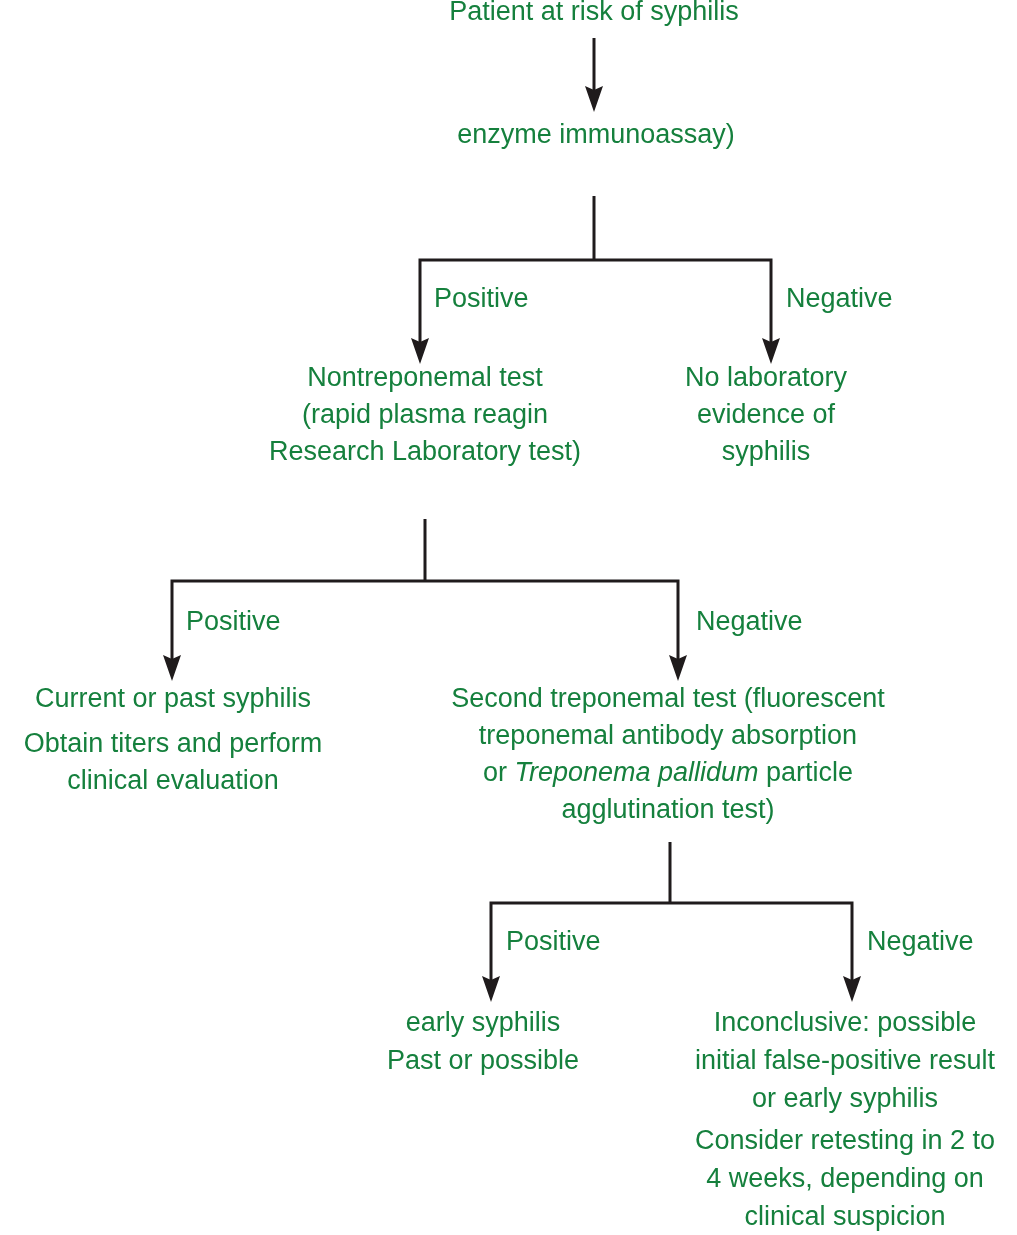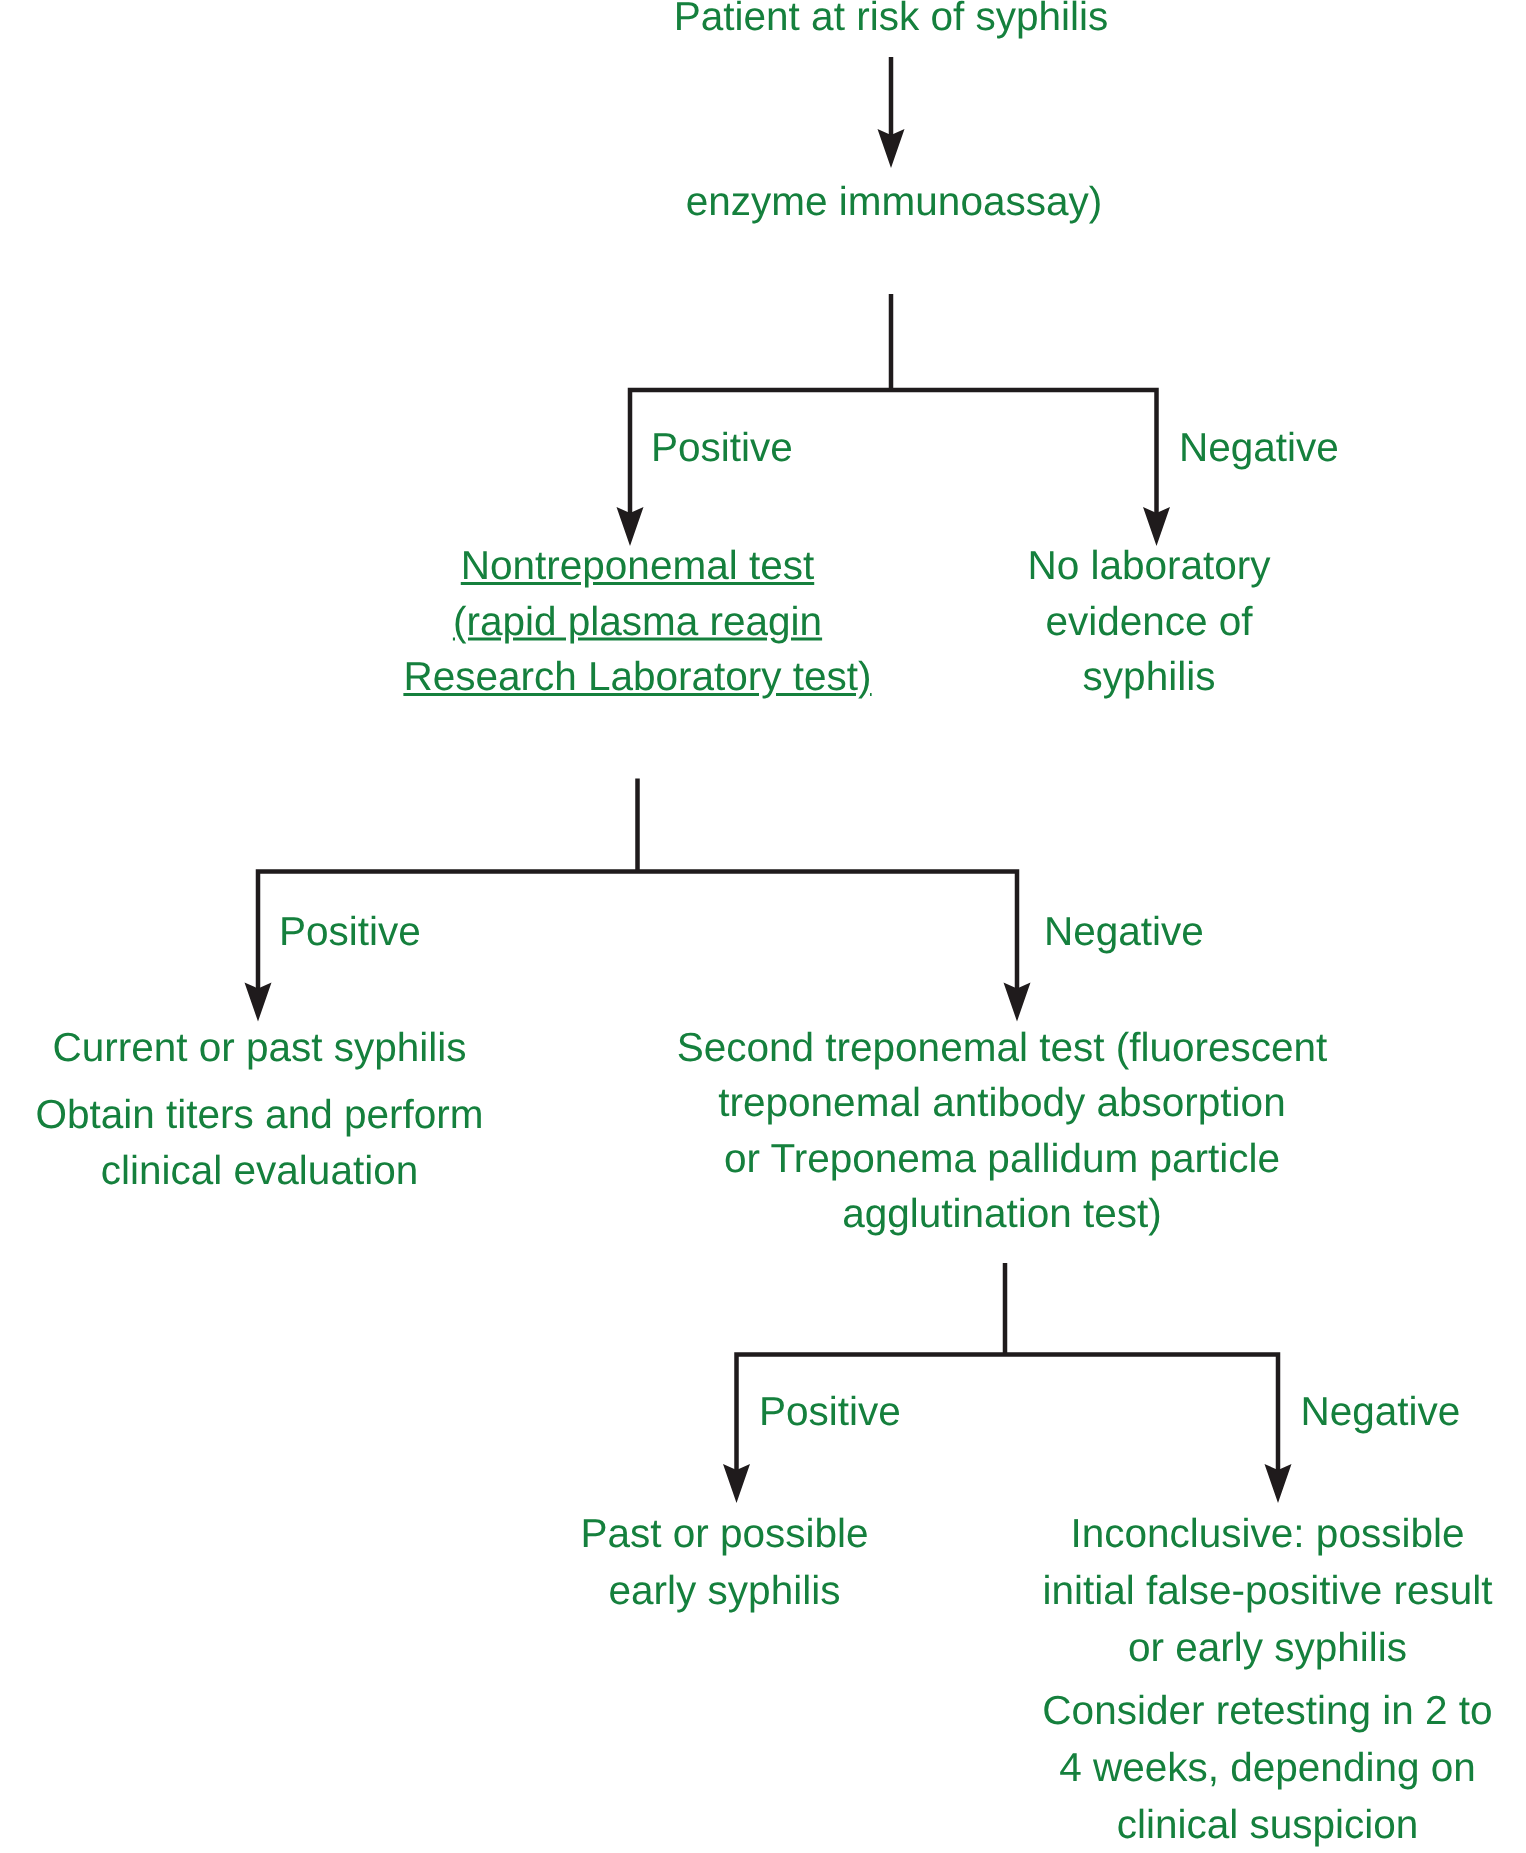--- a/index.html
+++ b/index.html
@@ -75,7 +75,7 @@
   <div class="label" style="left:434px; top:280px;">Positive</div>
   <div class="label" style="left:786px; top:280px;">Negative</div>
 
-  <div class="node center" style="left:425px; top:359px;text-decoration:underline;">
+  <div class="node center" style="left:425px; top:359px;">
     <div>Nontreponemal test</div>
     <div>(rapid plasma reagin</div>
     <div>Research Laboratory test)</div>

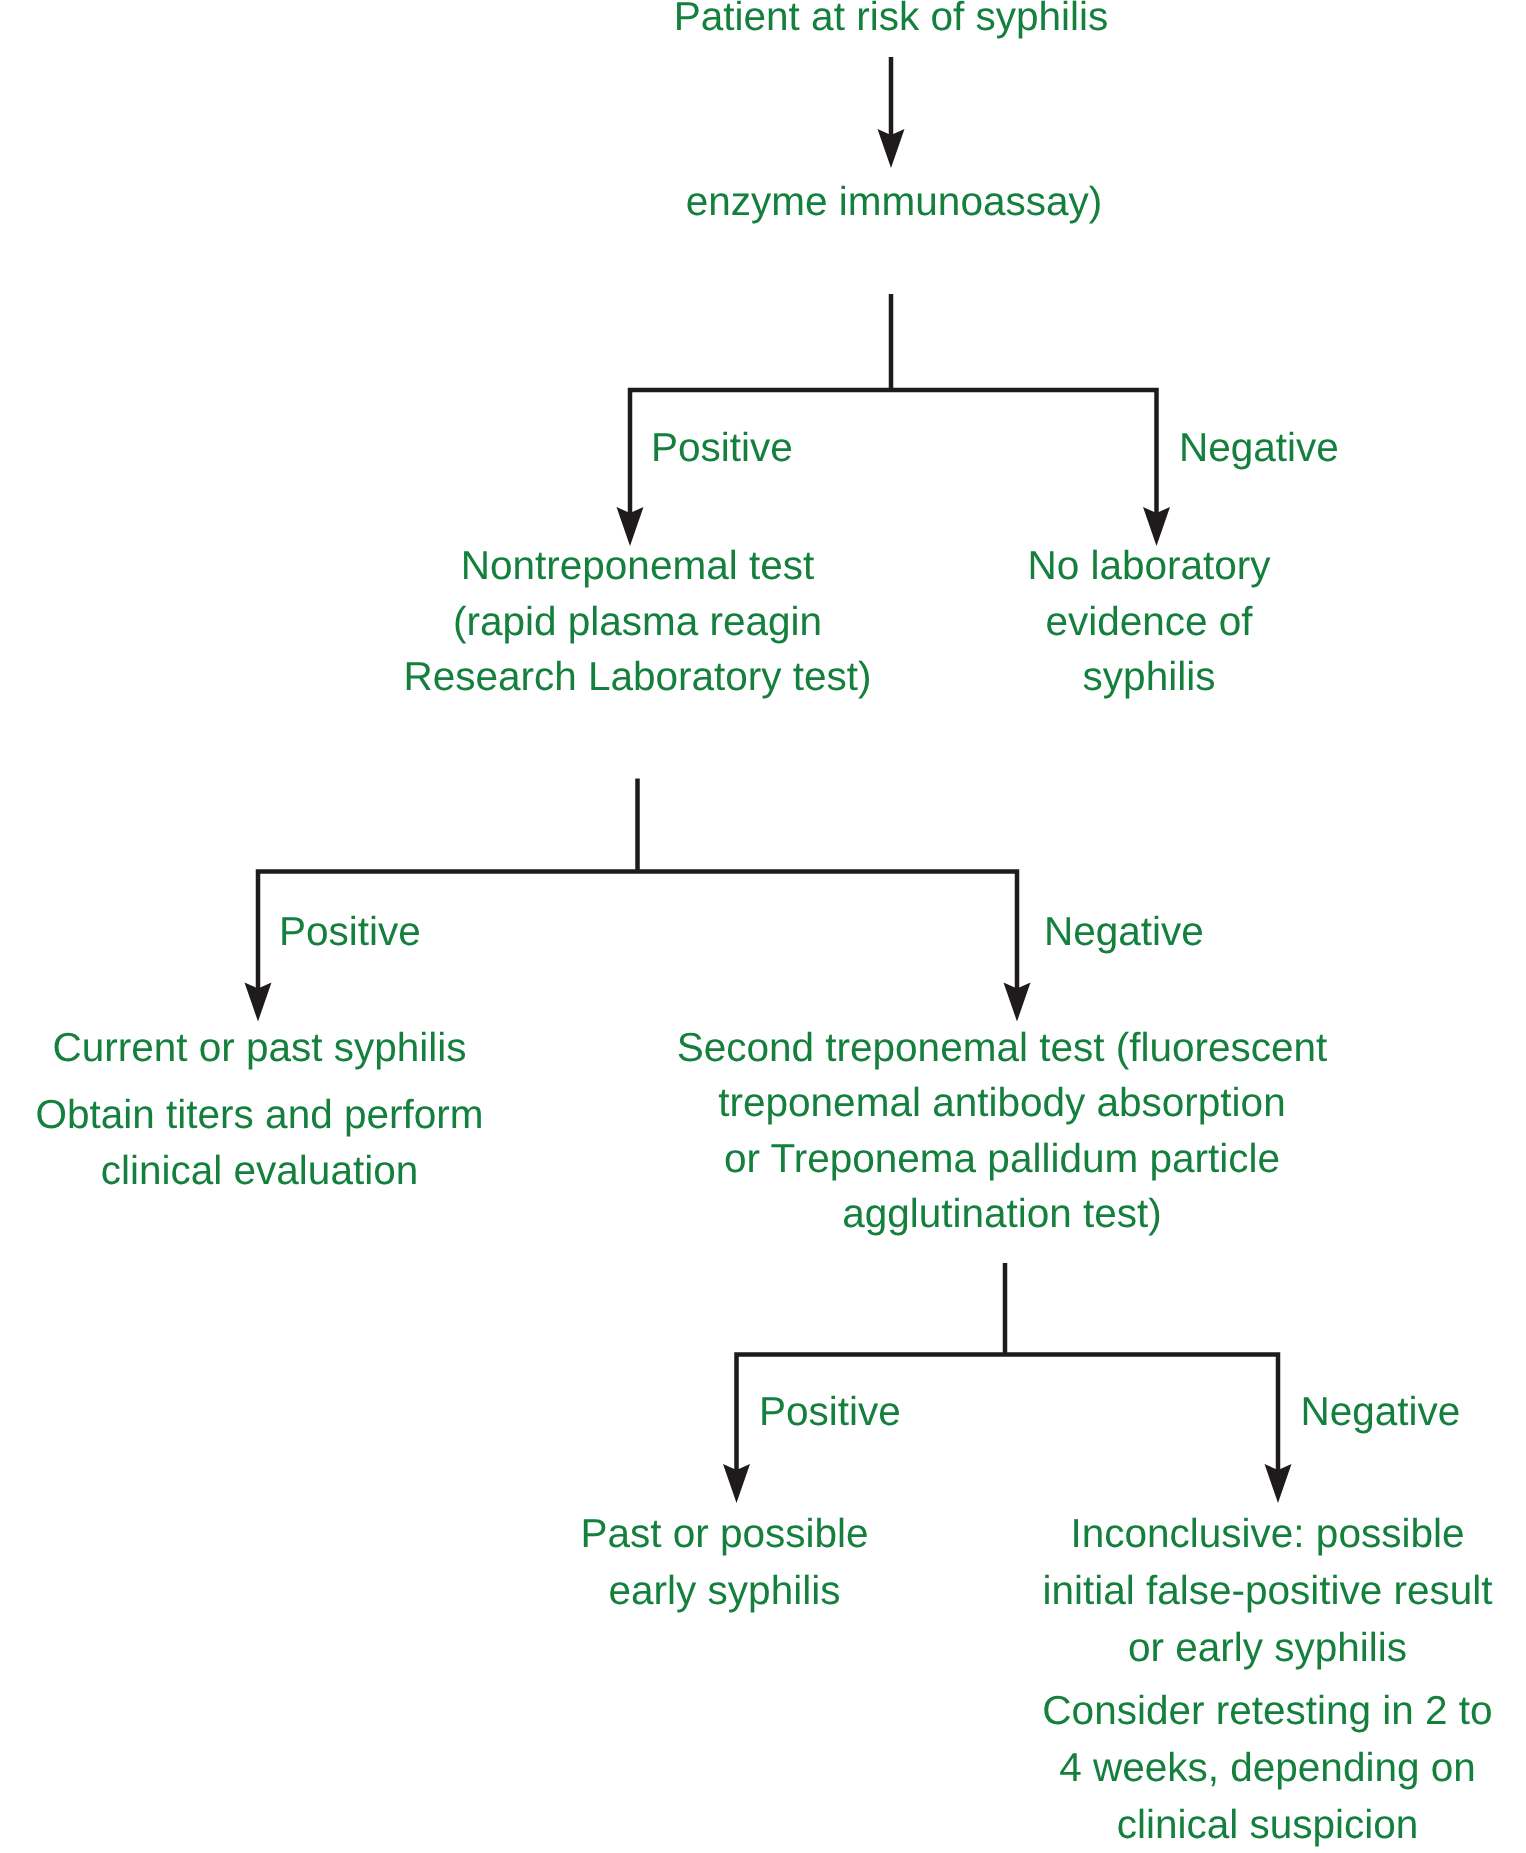--- a/index.html
+++ b/index.html
@@ -34,7 +34,7 @@
   .lh38 { line-height: 38px; }
   .gap8 { margin-top: 8px; }
   .gap4 { margin-top: 4px; }
-  .it { }
+  .it { font-style: italic; }
   .label {
     position: absolute;
     white-space: nowrap;

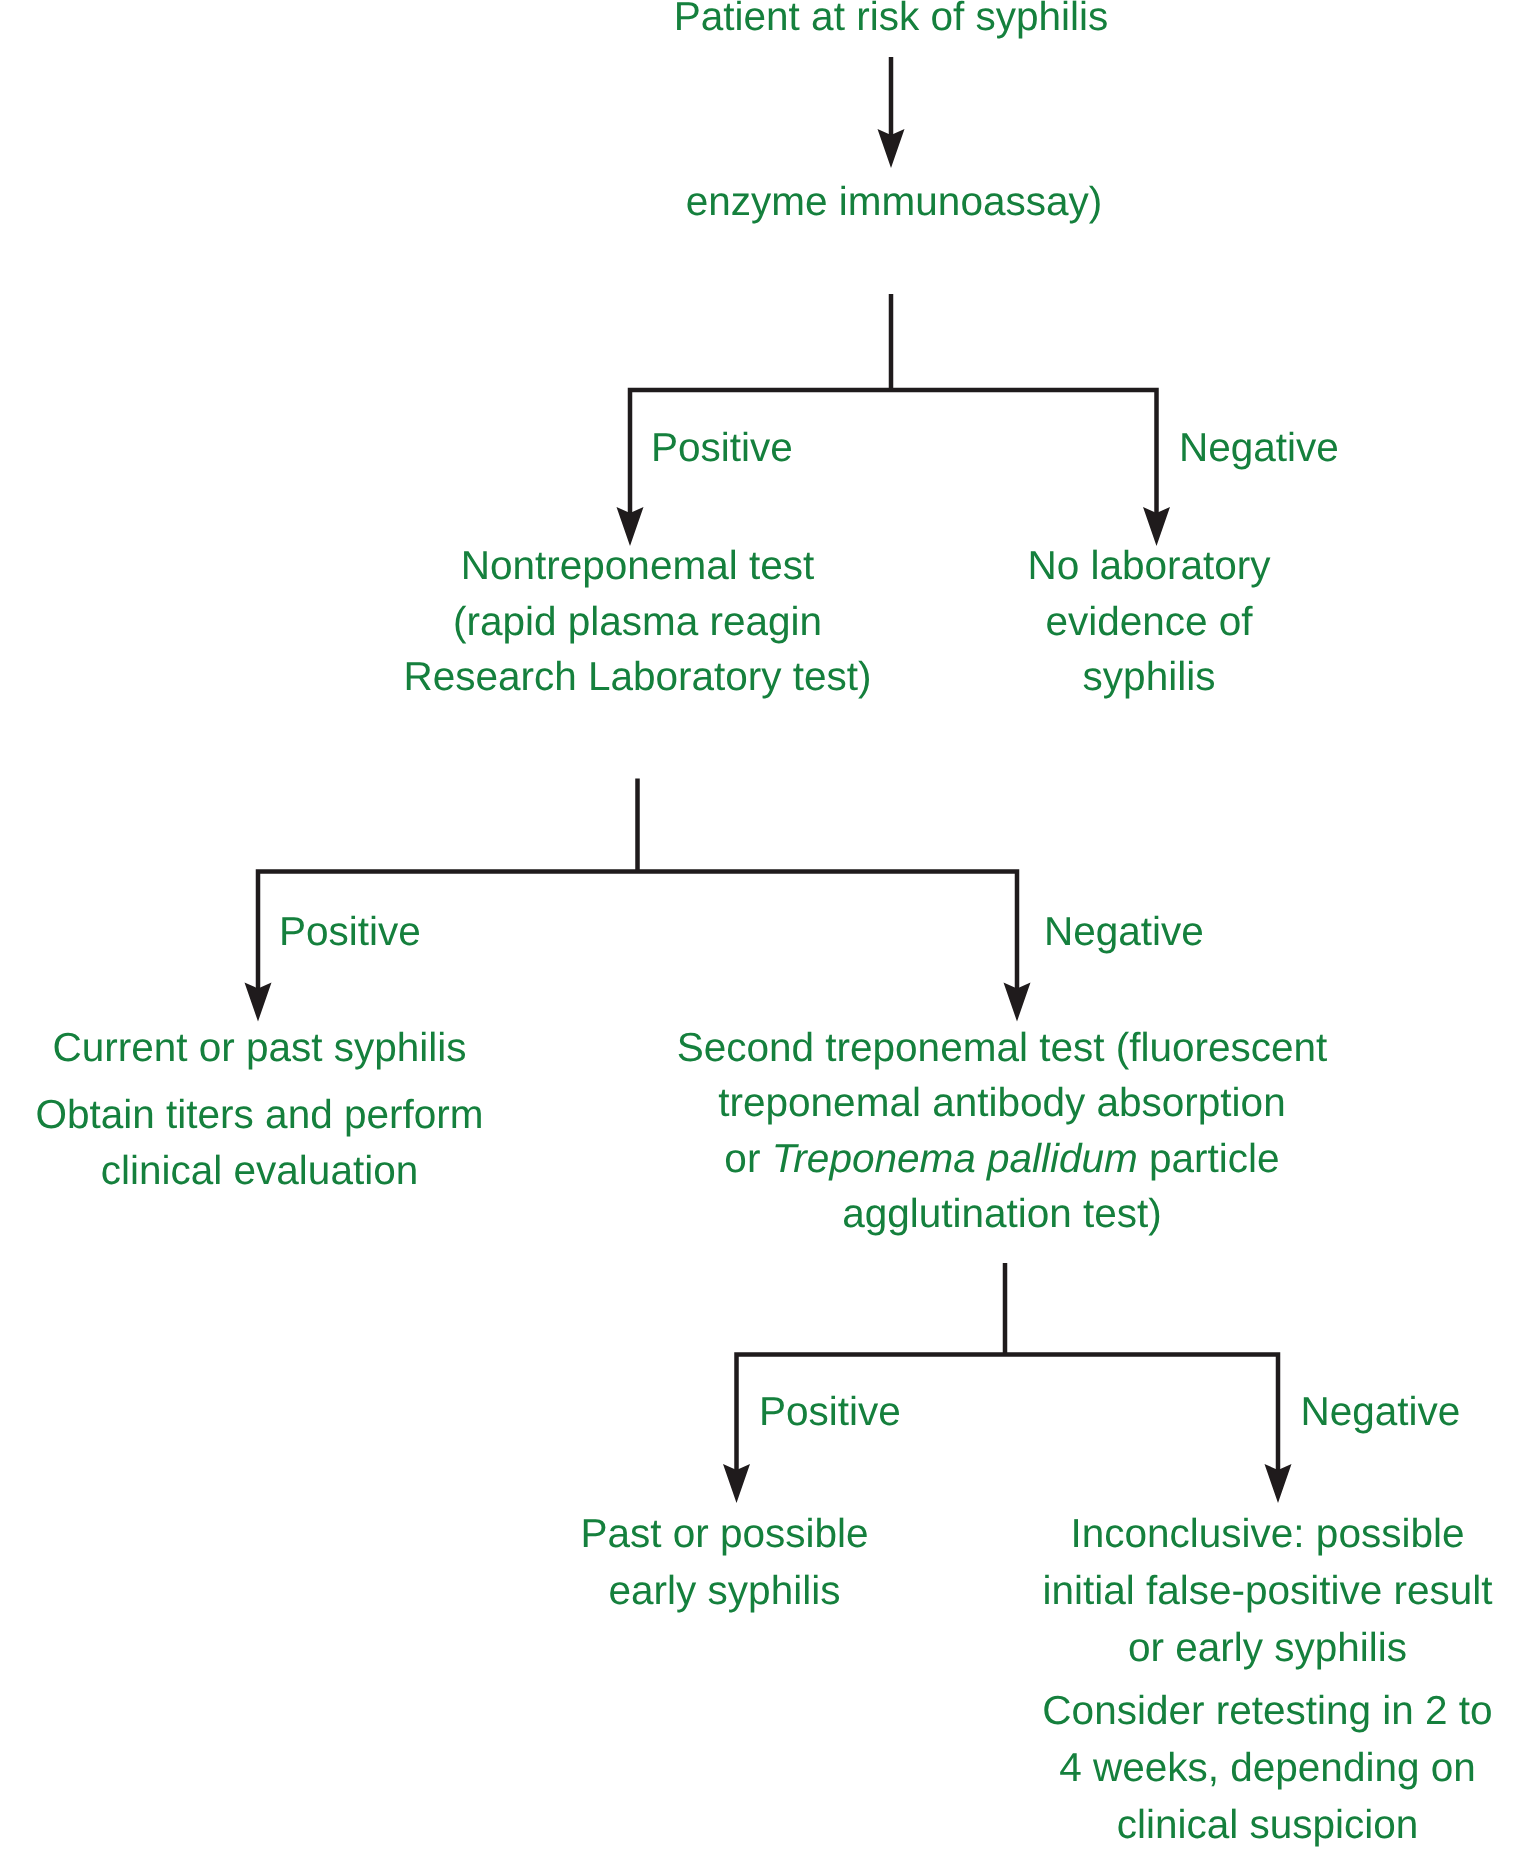--- a/index.html
+++ b/index.html
@@ -107,8 +107,8 @@
   <div class="label" style="left:867px; top:923px;">Negative</div>
 
   <div class="node center lh38" style="left:483px; top:1003px;">
+    <div>early syphilis</div>
     <div>Past or possible</div>
-    <div>early syphilis</div>
   </div>
 
   <div class="node center lh38" style="left:845px; top:1003px;">

